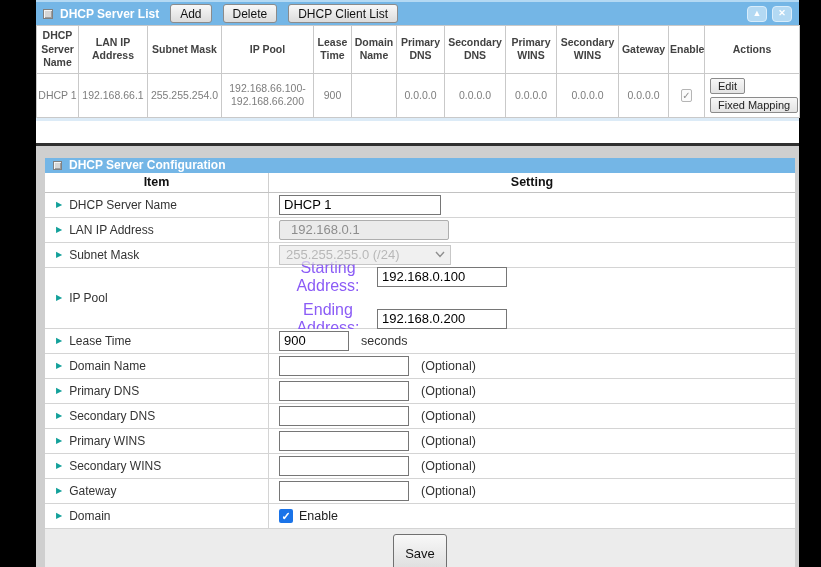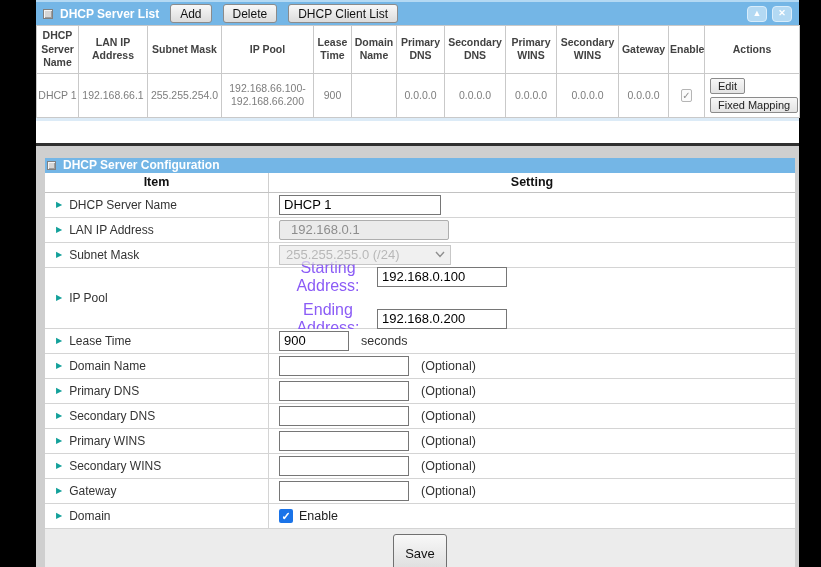--- a/index.html
+++ b/index.html
@@ -72,7 +72,7 @@
   
   .gray-area { height:427px; background:#cfcfcf; padding:12px 4px 0 9px; }
   .config-panel { width:750px; height:415px; display:flex; flex-direction:column; background:#fff; }
-  .config-panel .blue-header { height:22px; border-top:none; padding:0 2px; }
+  .config-panel .blue-header { height:22px; border-top:none; padding:0 8px; }
   .config-panel .panel-icon { width:9px; height:9px; flex:0 0 9px; }
 
   .cfg-head { display:flex; background:#fff; border-bottom:1px solid #c2c2c2; height:29px; }

